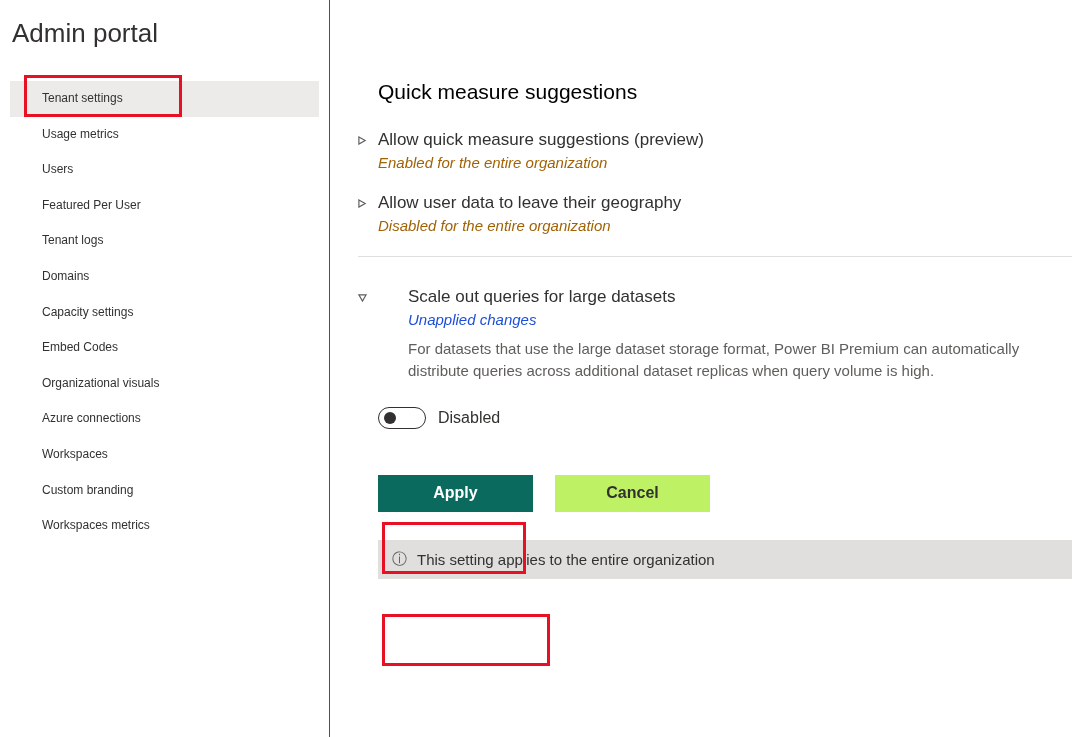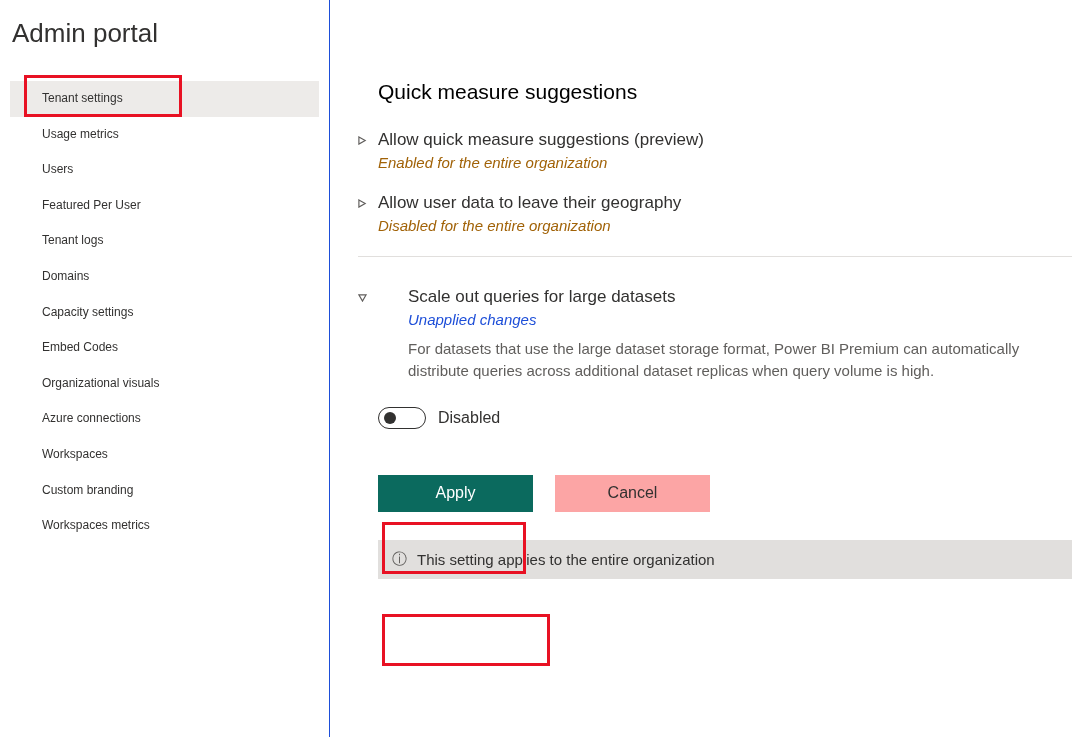--- a/index.html
+++ b/index.html
@@ -157,6 +157,7 @@
       font-size: 16px;
       cursor: pointer;
       border: none;
+      font-weight: bold;
     }
     .btn-primary {
       background: #0b6a5e;

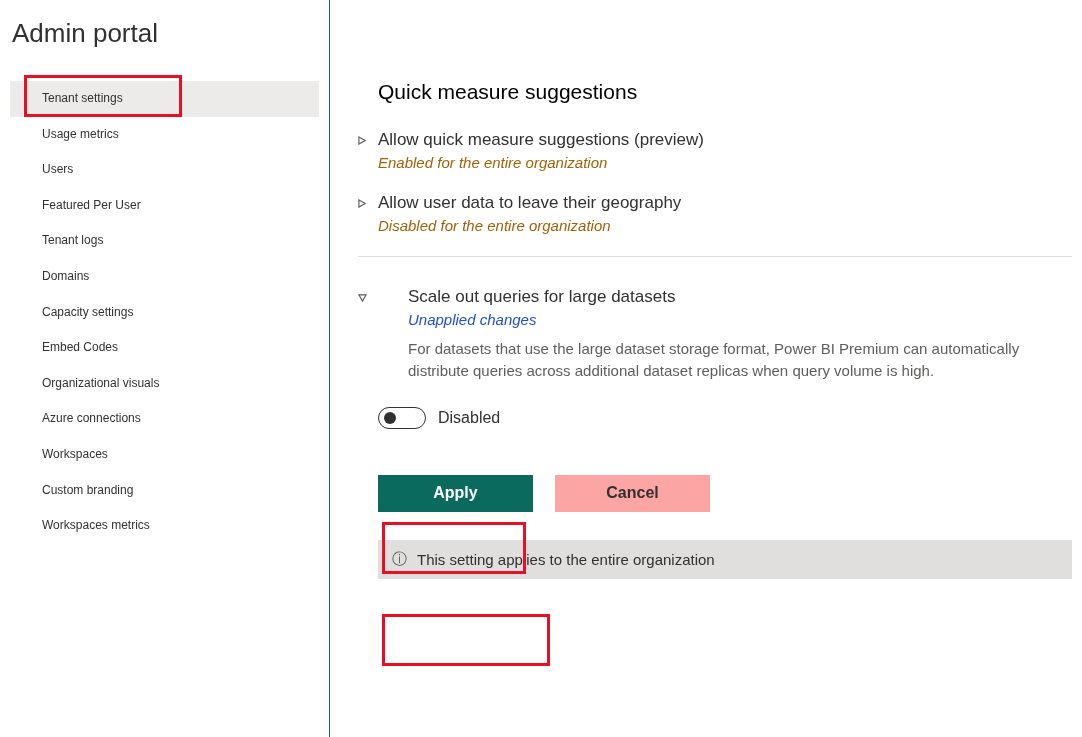--- a/index.html
+++ b/index.html
@@ -164,7 +164,7 @@
       color: #fff;
     }
     .btn-secondary {
-      background: #fca5a5;
+      background: #bef264;
       color: #323130;
     }
     .notice-bar {

